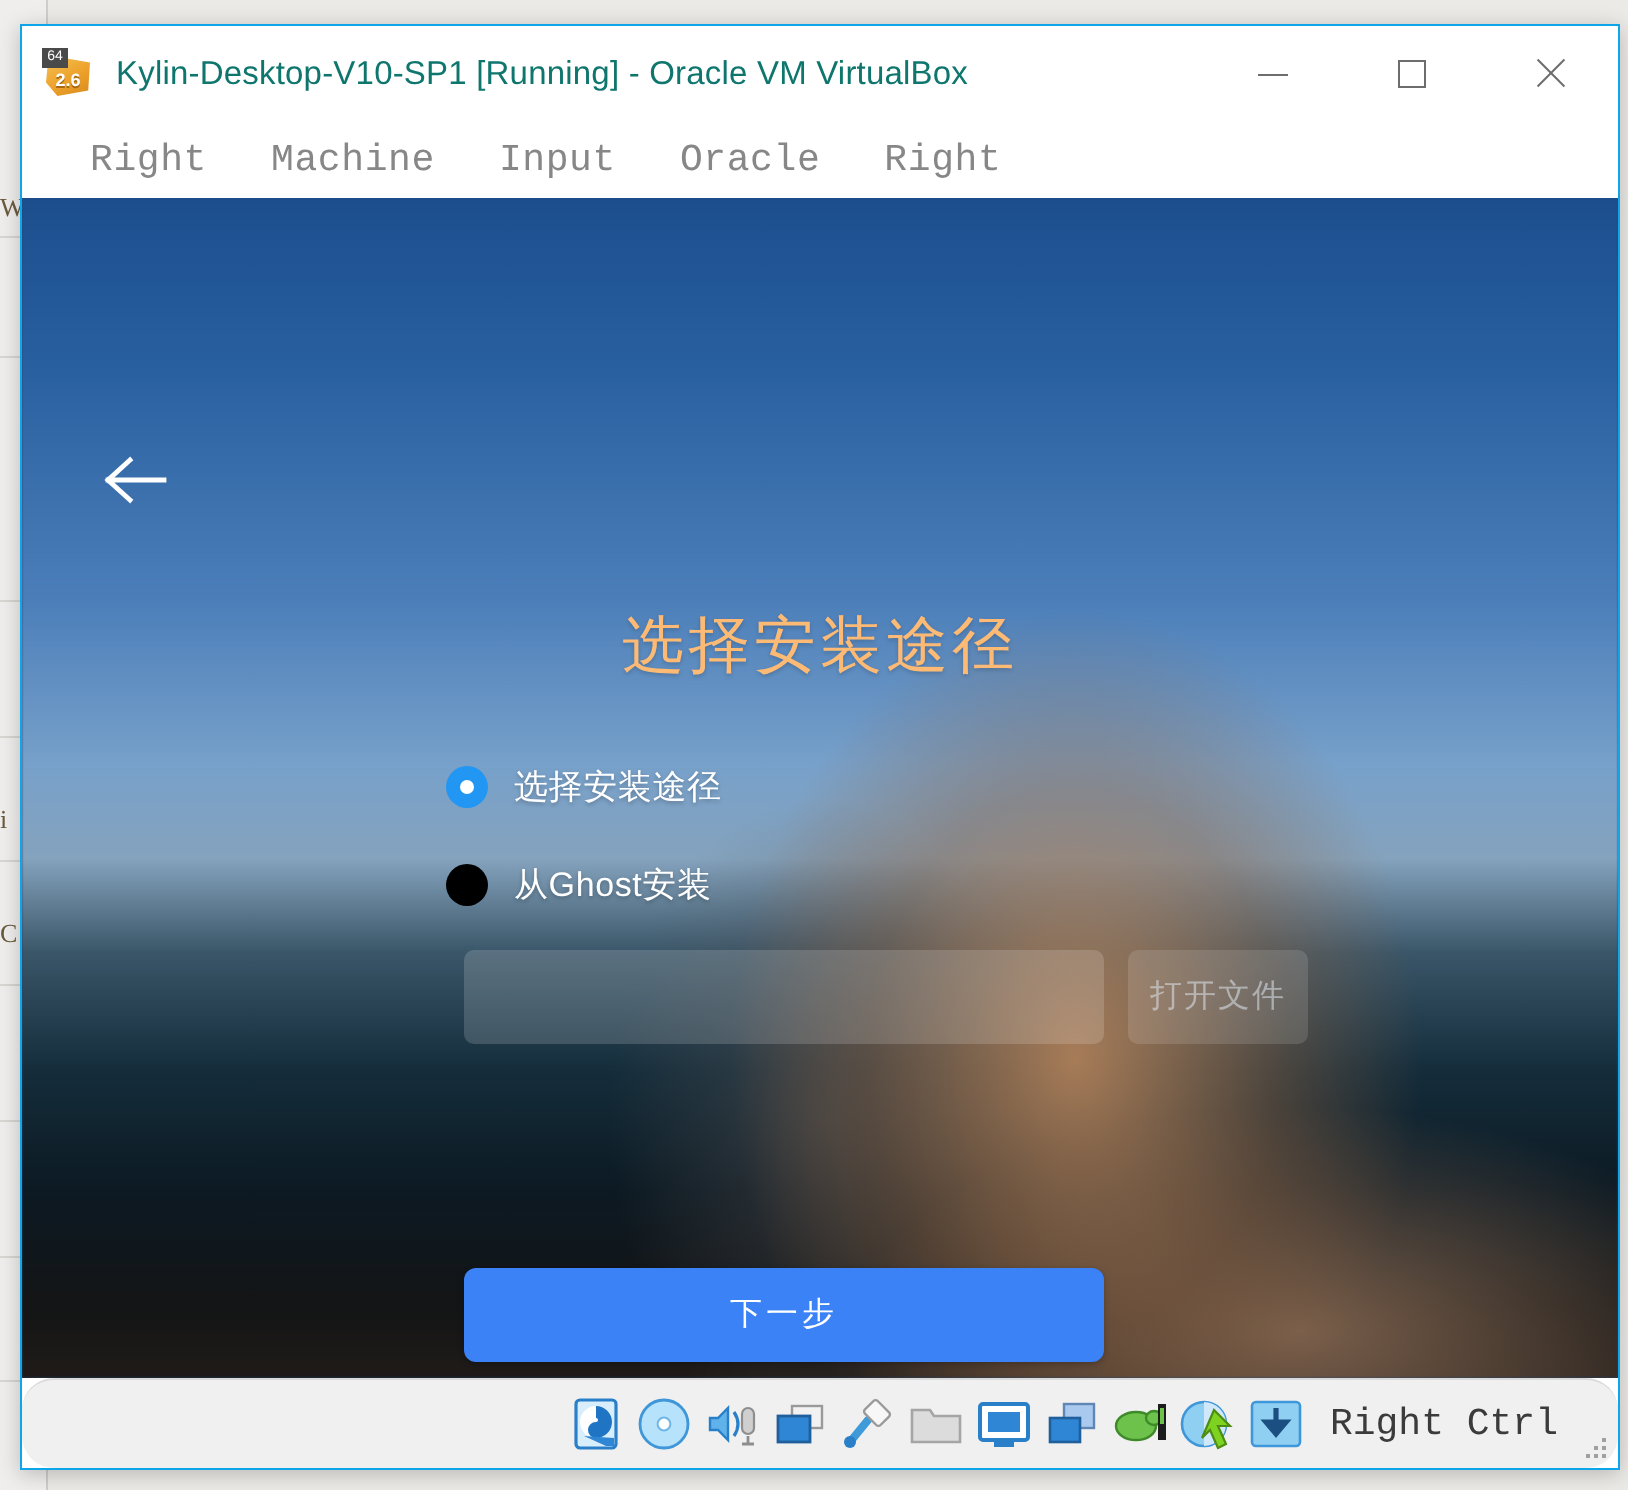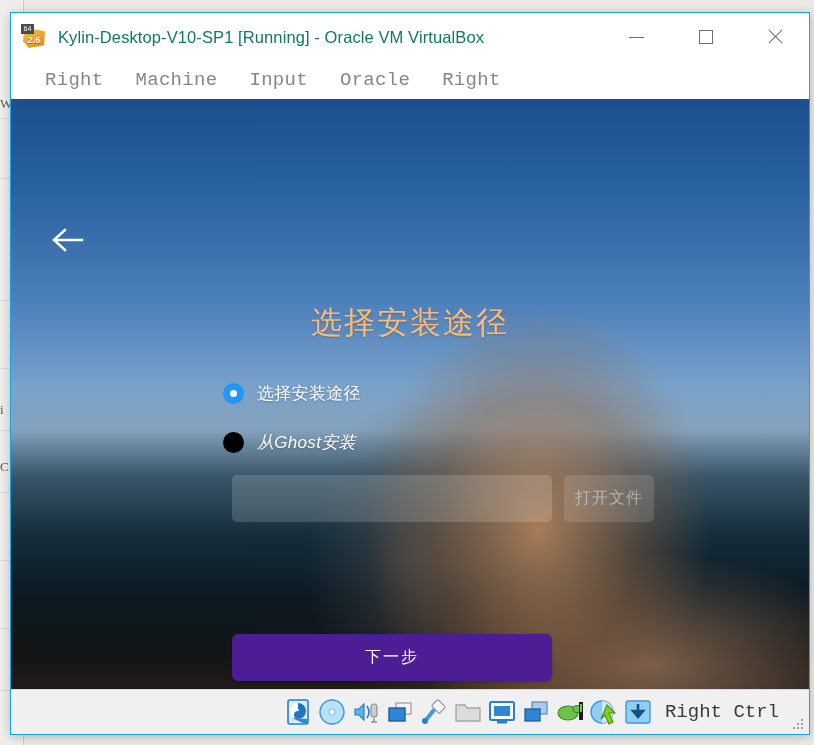--- a/index.html
+++ b/index.html
@@ -155,7 +155,7 @@
     cursor: pointer;
   }
   .radio-row.r1 { top: 283px; }
-  .radio-row.r2 { top: 332px; font-style: italic; }
+  .radio-row.r2 { top: 332px; }
   .radio-outer {
     width: 21px; height: 21px; border-radius: 50%;
     display: flex; align-items: center; justify-content: center;

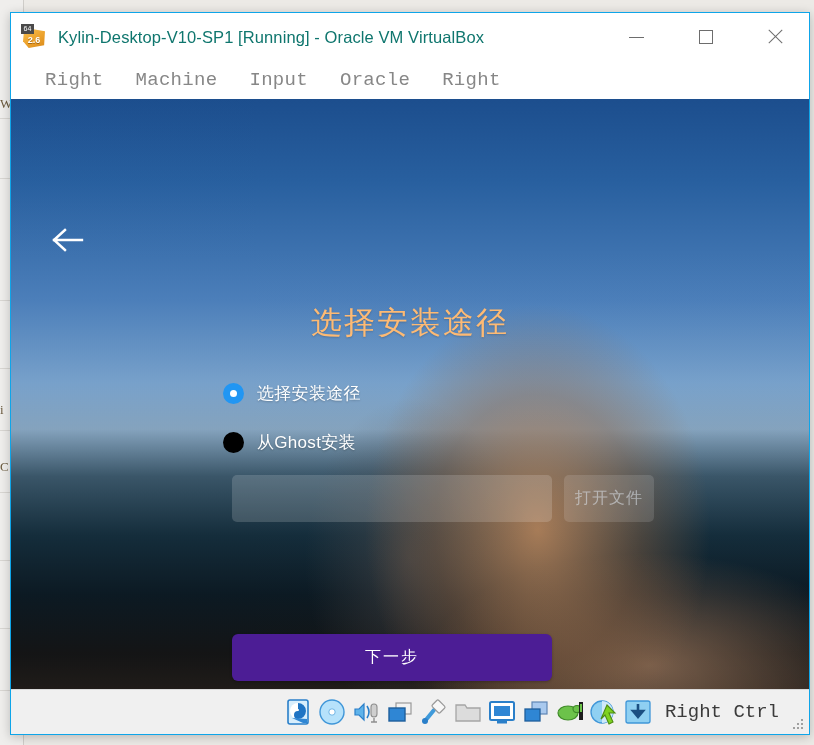--- a/index.html
+++ b/index.html
@@ -306,7 +306,7 @@
           <button id="open-file-btn">打开文件</button>
         </div>
 
-        <button id="next-btn" style="background: #4c1d95;">下一步</button>
+        <button id="next-btn" style="background: #3b82f6;">下一步</button>
 
       </div>
     </div>

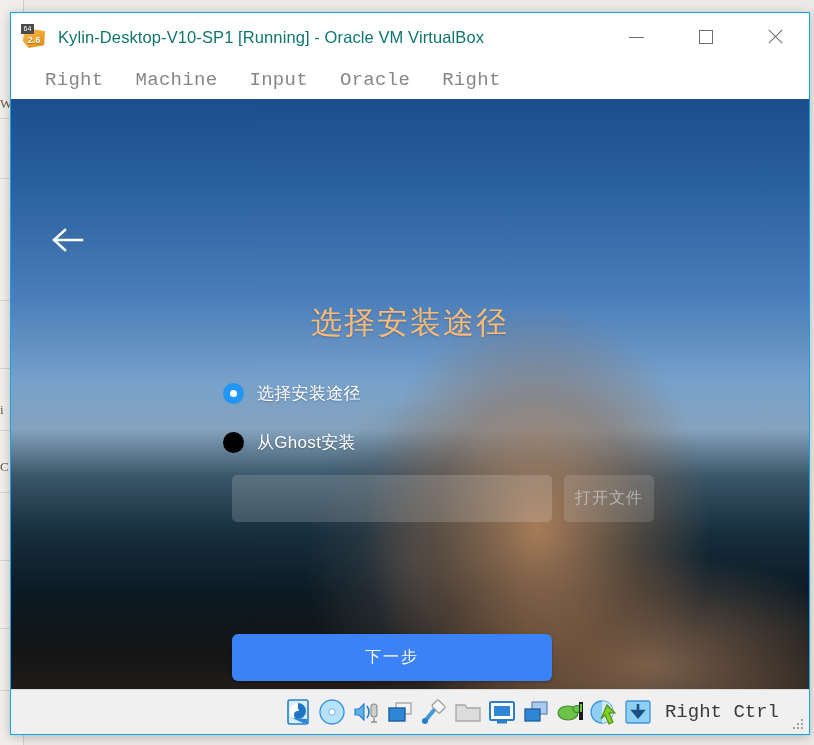--- a/index.html
+++ b/index.html
@@ -208,7 +208,7 @@
     background: #f0f0f0;
     border-top: 1px solid #dadada;
     display: flex; align-items: center; justify-content: flex-end;
-    padding-right: 6px; position: relative;
+    padding-right: 6px; position: relative; border-radius: 16px;
   }
   .sb-icon {
     width: 30px; height: 30px; margin: 0 2px; position: relative;

